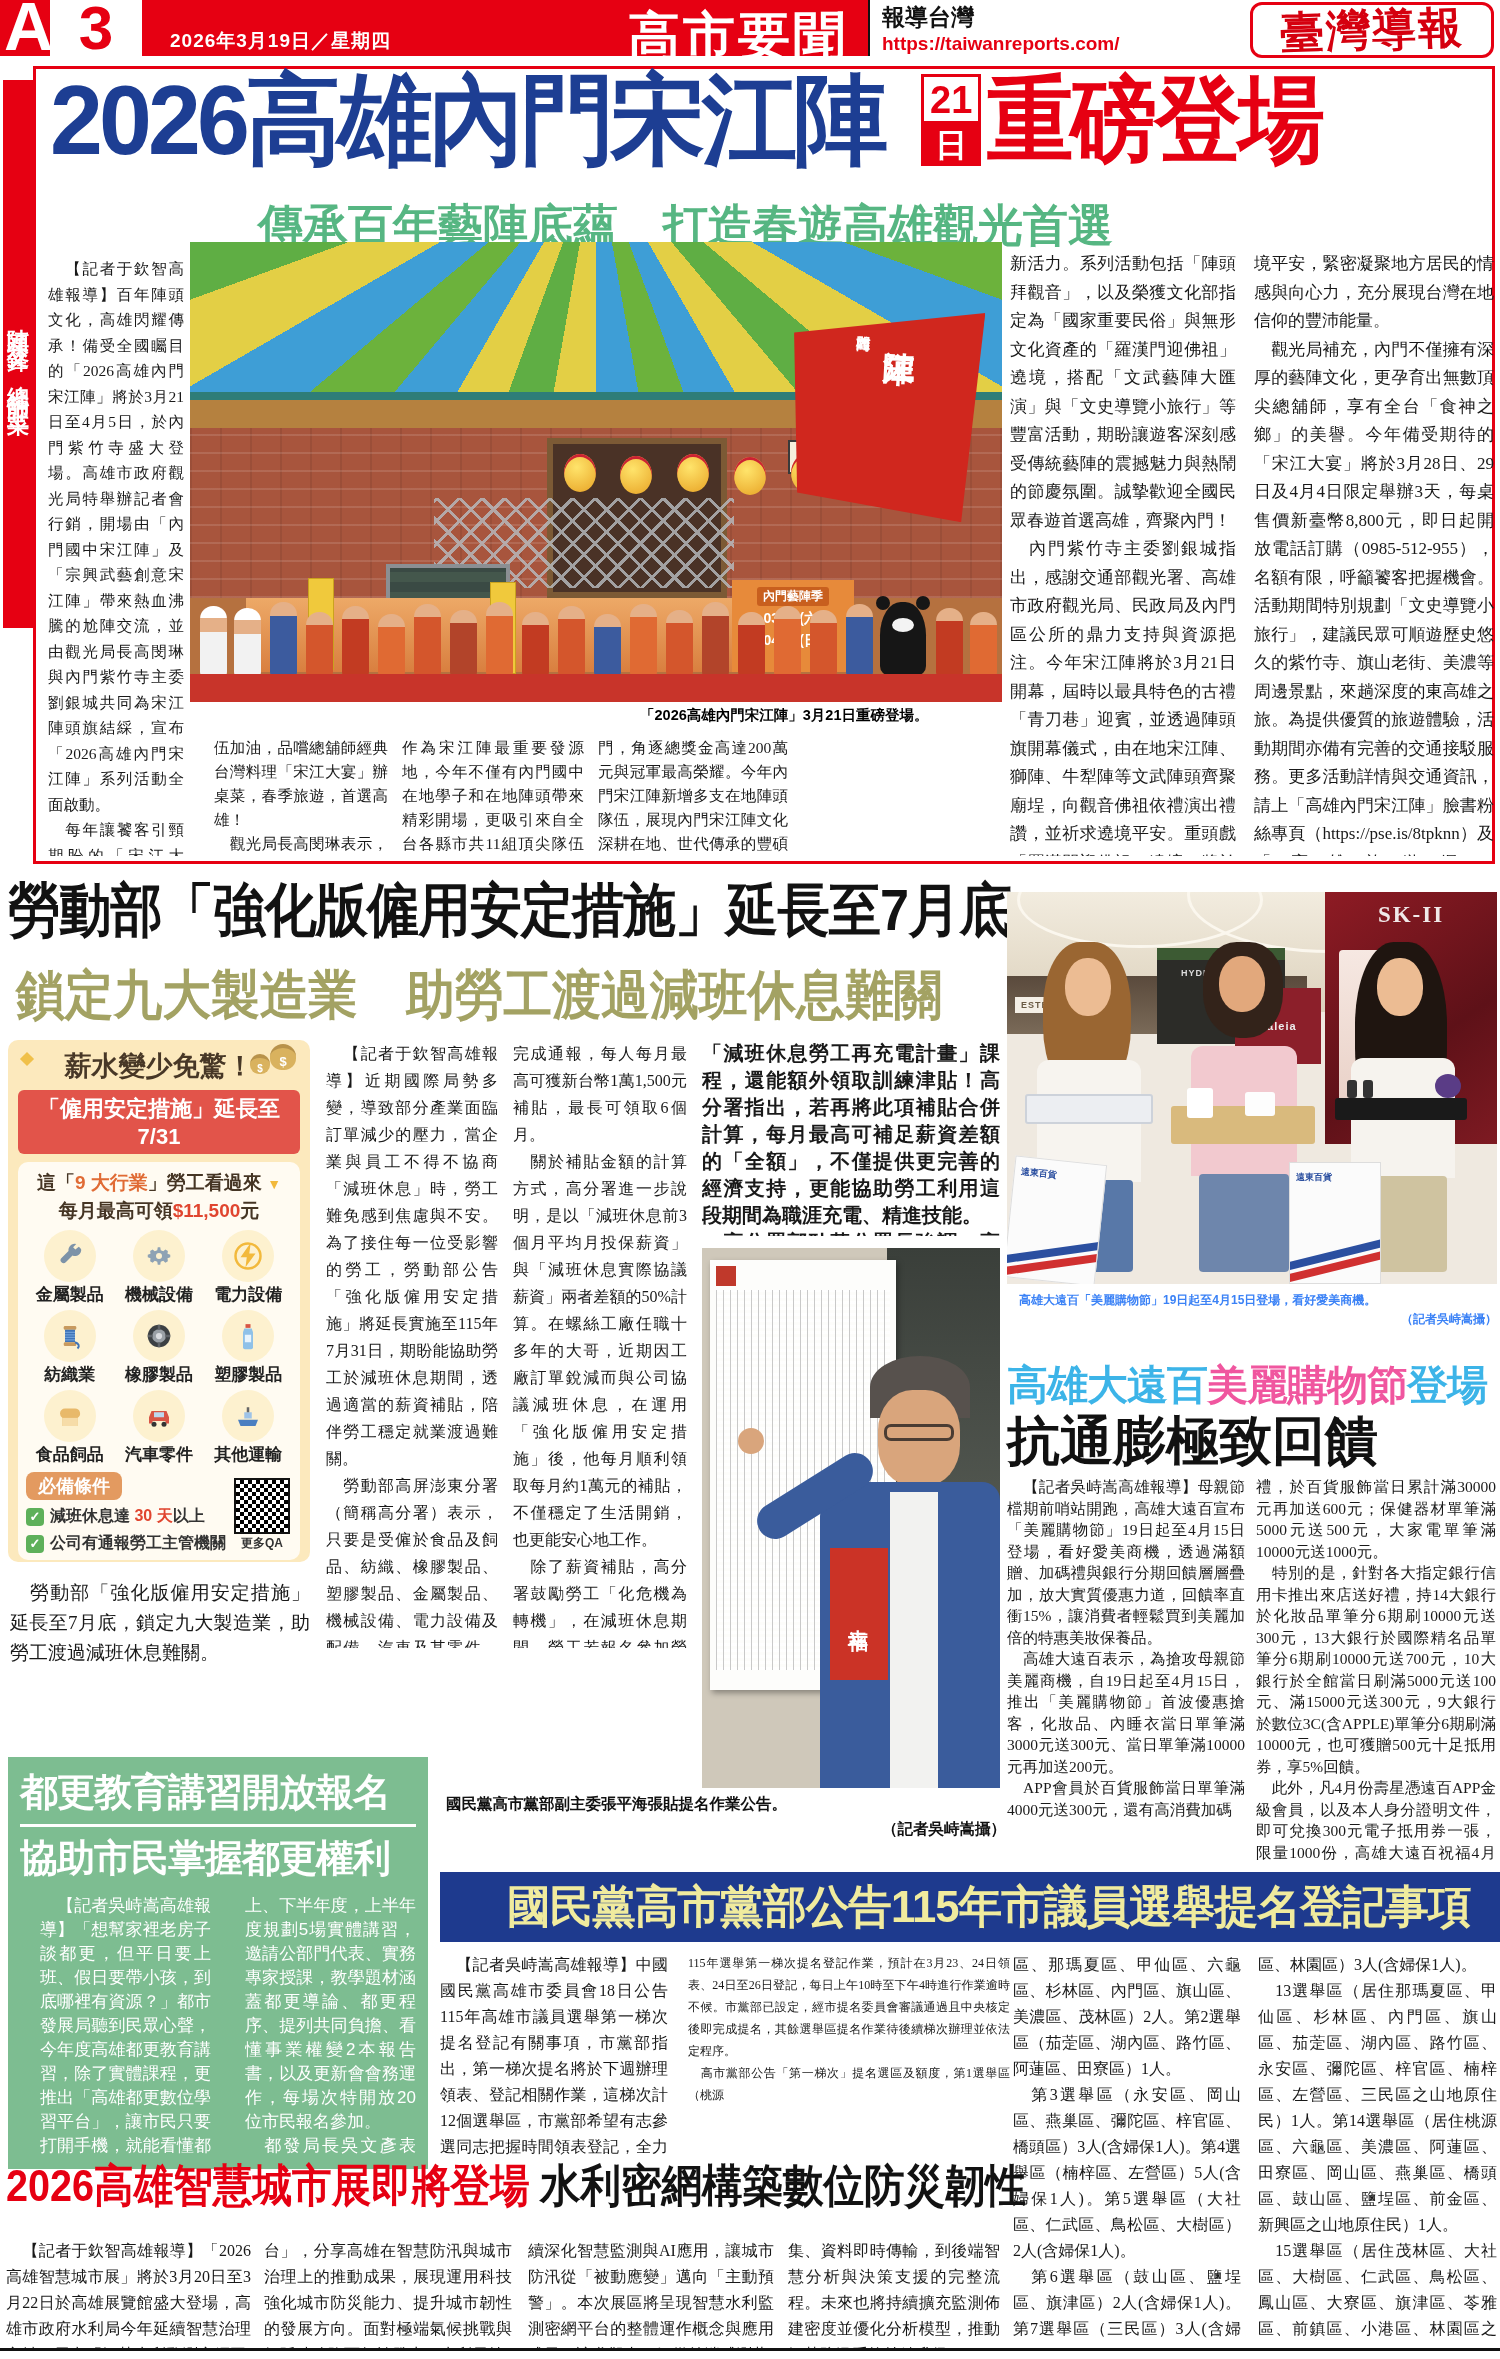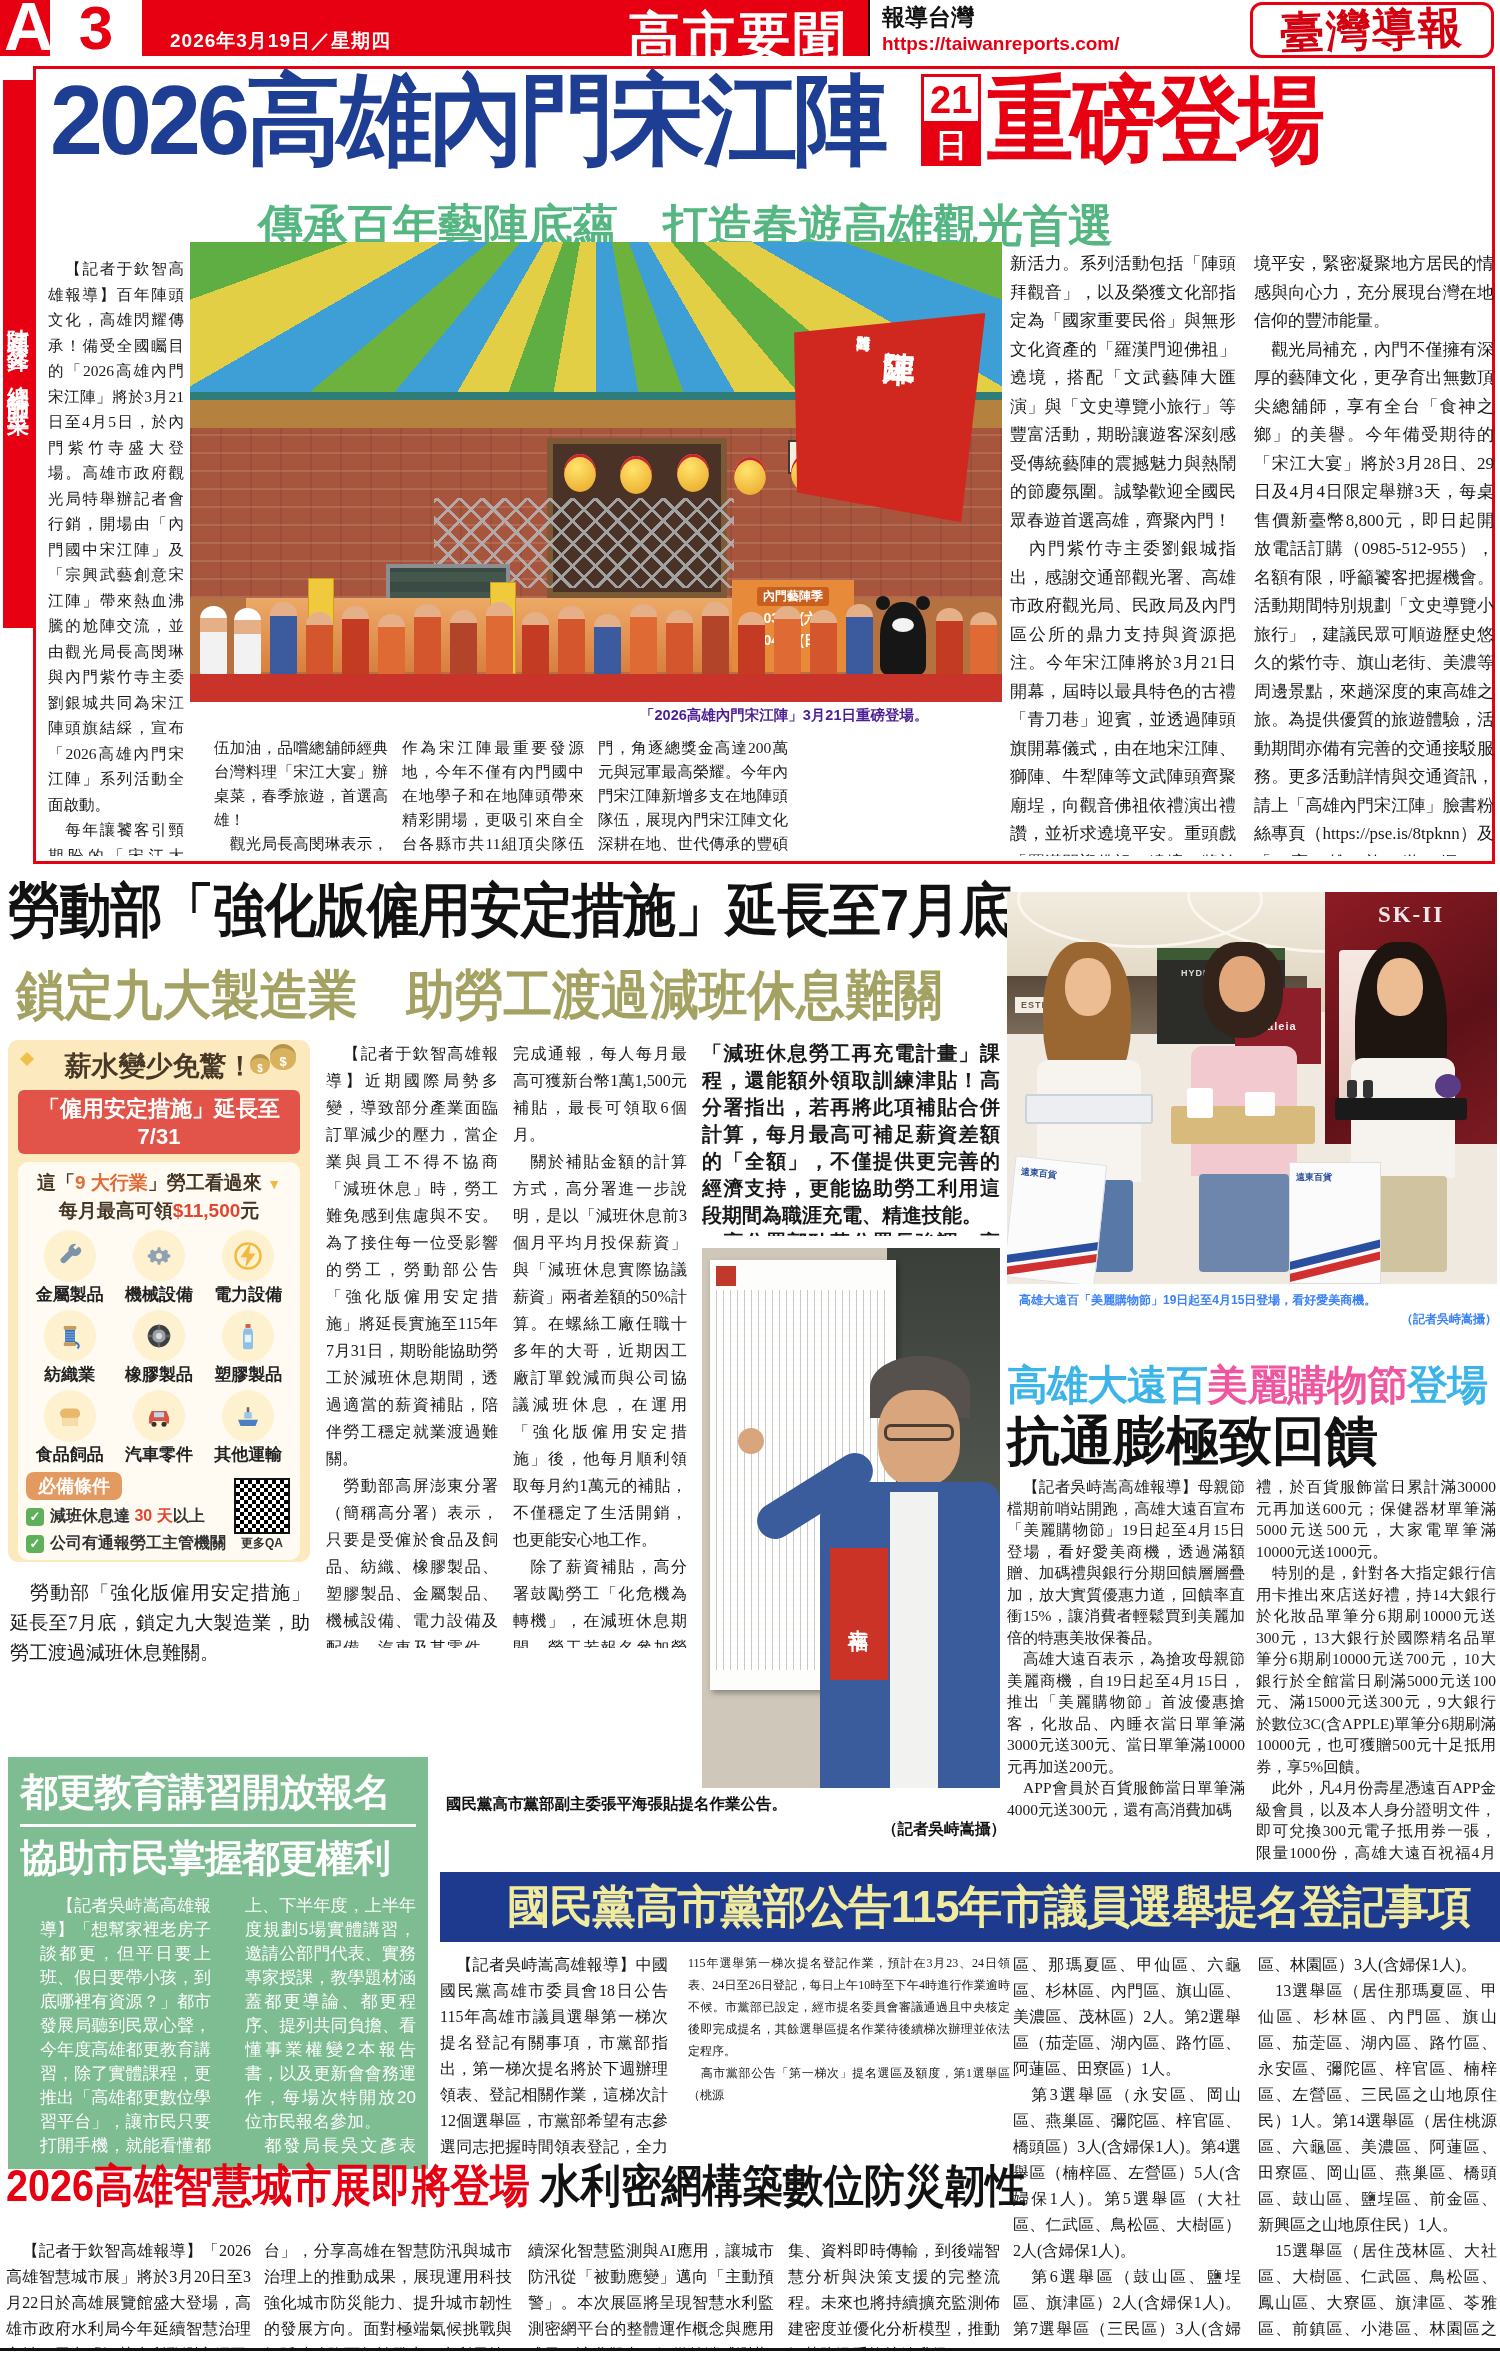--- a/index.html
+++ b/index.html
@@ -28,7 +28,7 @@
   .a1-sub{left:258px;top:196px;font-size:45px;font-weight:bold;color:#56b682;white-space:nowrap;}
   .col{position:absolute;font-family:"Liberation Serif",serif;color:#191919;text-align:justify;white-space:pre-line;overflow:hidden;}
   .a1-colL{left:48px;top:256px;width:136px;height:600px;font-size:15.5px;line-height:25.5px;}
-  .a1-cap{left:640px;top:706px;width:360px;font-size:14.5px;font-weight:bold;color:#4c1d95;}
+  .a1-cap{left:640px;top:706px;width:360px;font-size:14.5px;font-weight:bold;color:#000000;}
   .a1-colB2{left:214px;top:736px;width:174px;height:122px;font-size:15.5px;line-height:24px;}
   .a1-colB3{left:402px;top:736px;width:182px;height:122px;font-size:15.5px;line-height:24px;}
   .a1-colB4{left:598px;top:736px;width:190px;height:122px;font-size:15.5px;line-height:24px;}

